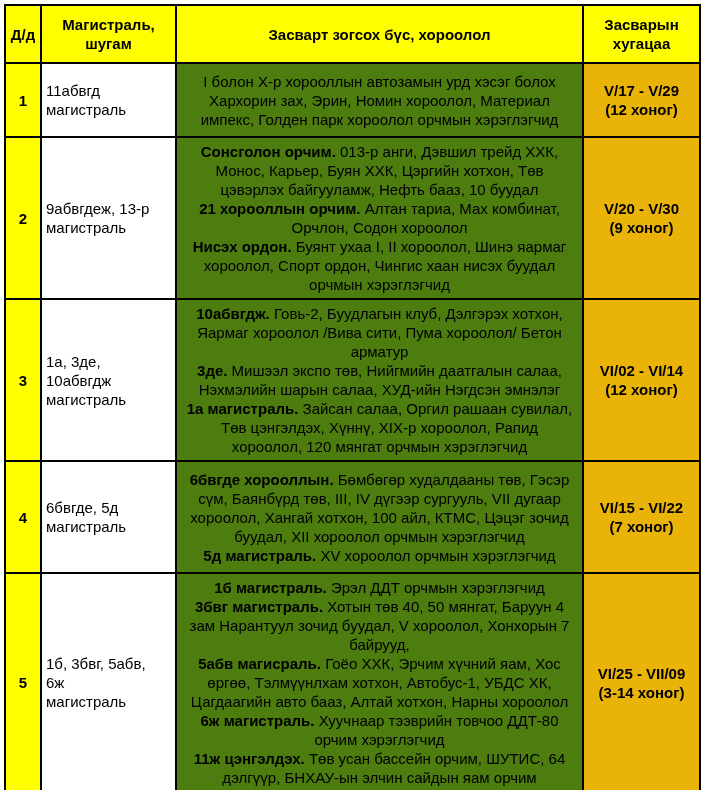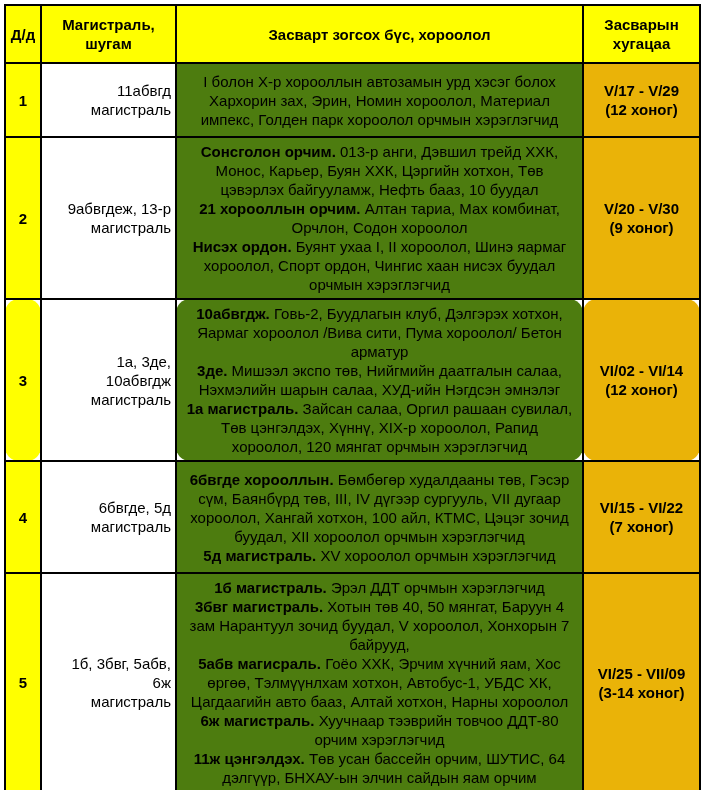--- a/index.html
+++ b/index.html
@@ -44,7 +44,7 @@
     padding: 2px;
   }
   td.col-line {
-    text-align: right;
+    text-align: left;
     white-space: pre-line;
     padding: 2px 4px;
     background: #FFFFFF;

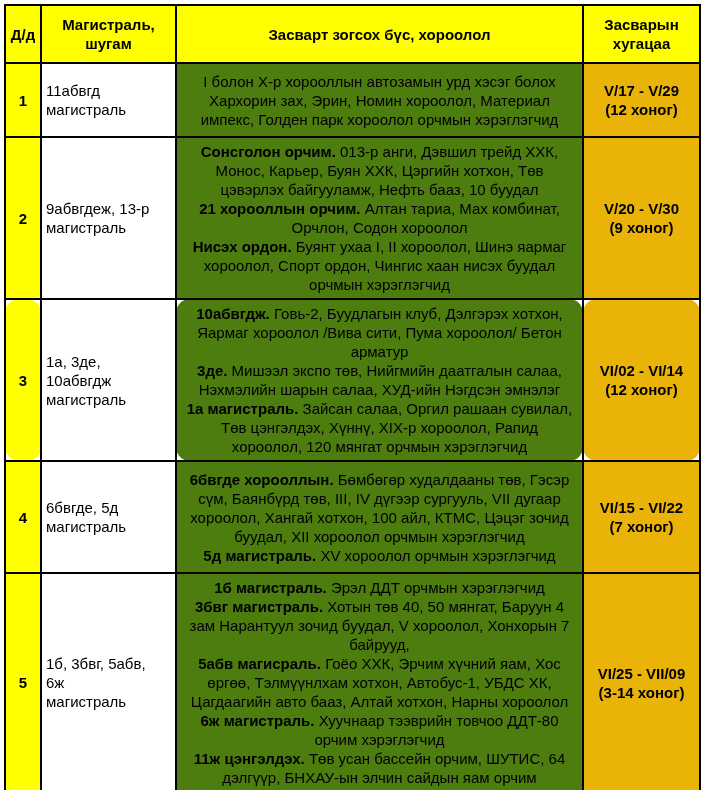--- a/index.html
+++ b/index.html
@@ -65,7 +65,7 @@
   
   tbody tr:nth-child(1) td { height: 74px; }
   tbody tr:nth-child(2) td { height: 136px; }
-  tbody tr:nth-child(3) td { height: 161px; border-radius: 14px; }
+  tbody tr:nth-child(3) td { height: 161px; }
   tbody tr:nth-child(4) td { height: 112px; }
   tbody tr:nth-child(5) td { height: 203px; }
 </style>

